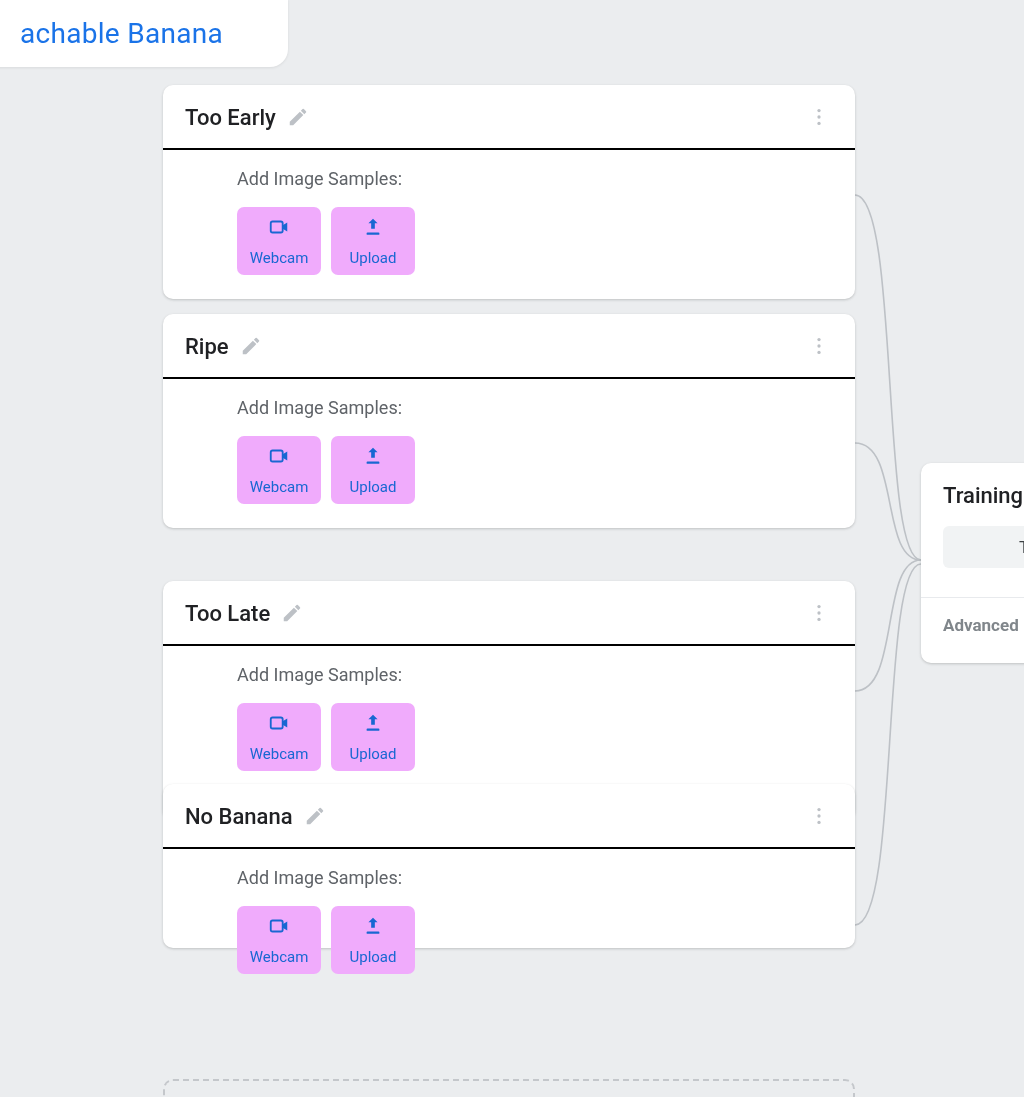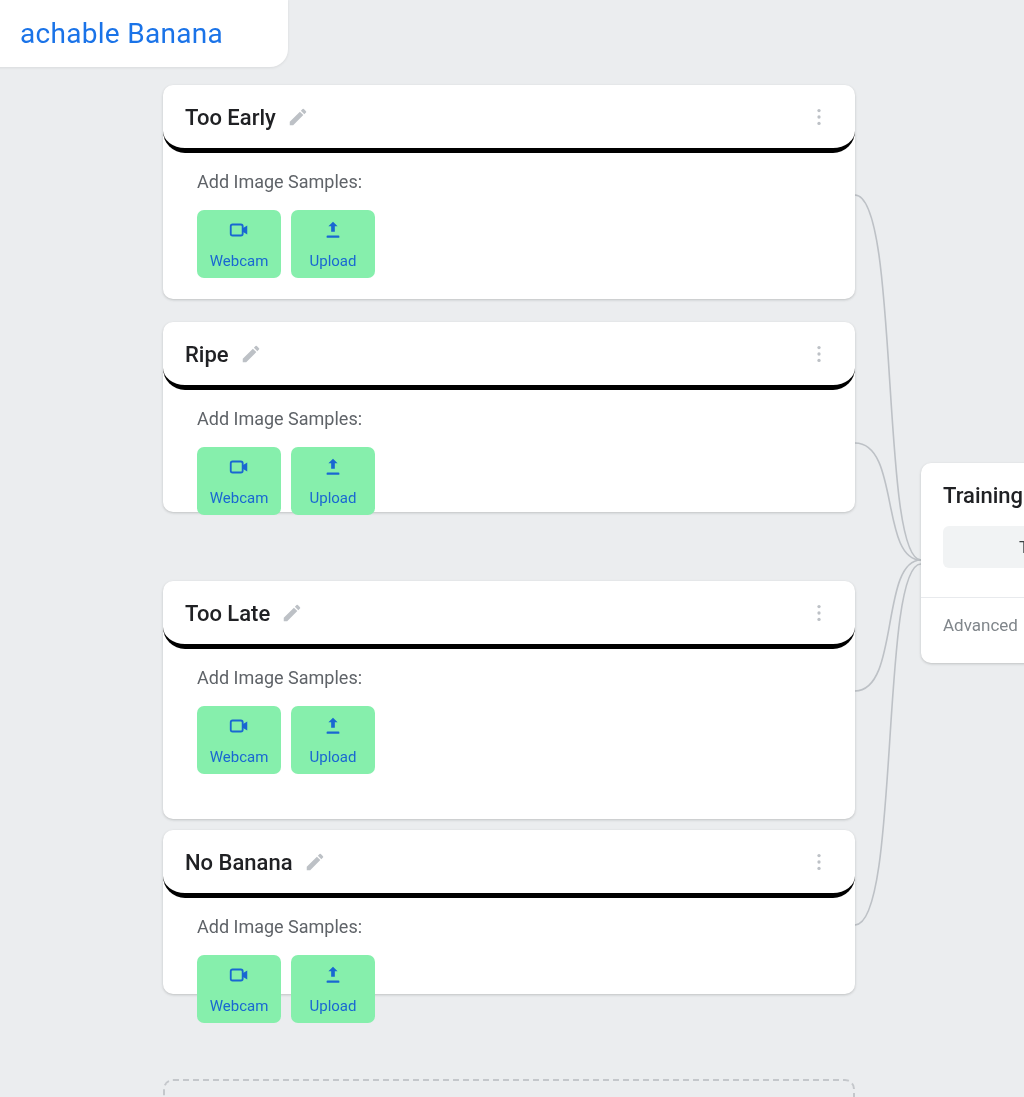--- a/index.html
+++ b/index.html
@@ -57,8 +57,7 @@
     align-items: center;
     justify-content: space-between;
     padding: 18px 22px 17px 22px;
-    border-bottom: 5px solid #000000;
-    border-radius: 22px;
+    border-bottom: 2px solid #000000;
   }
   .card-title-wrap {
     display: flex;

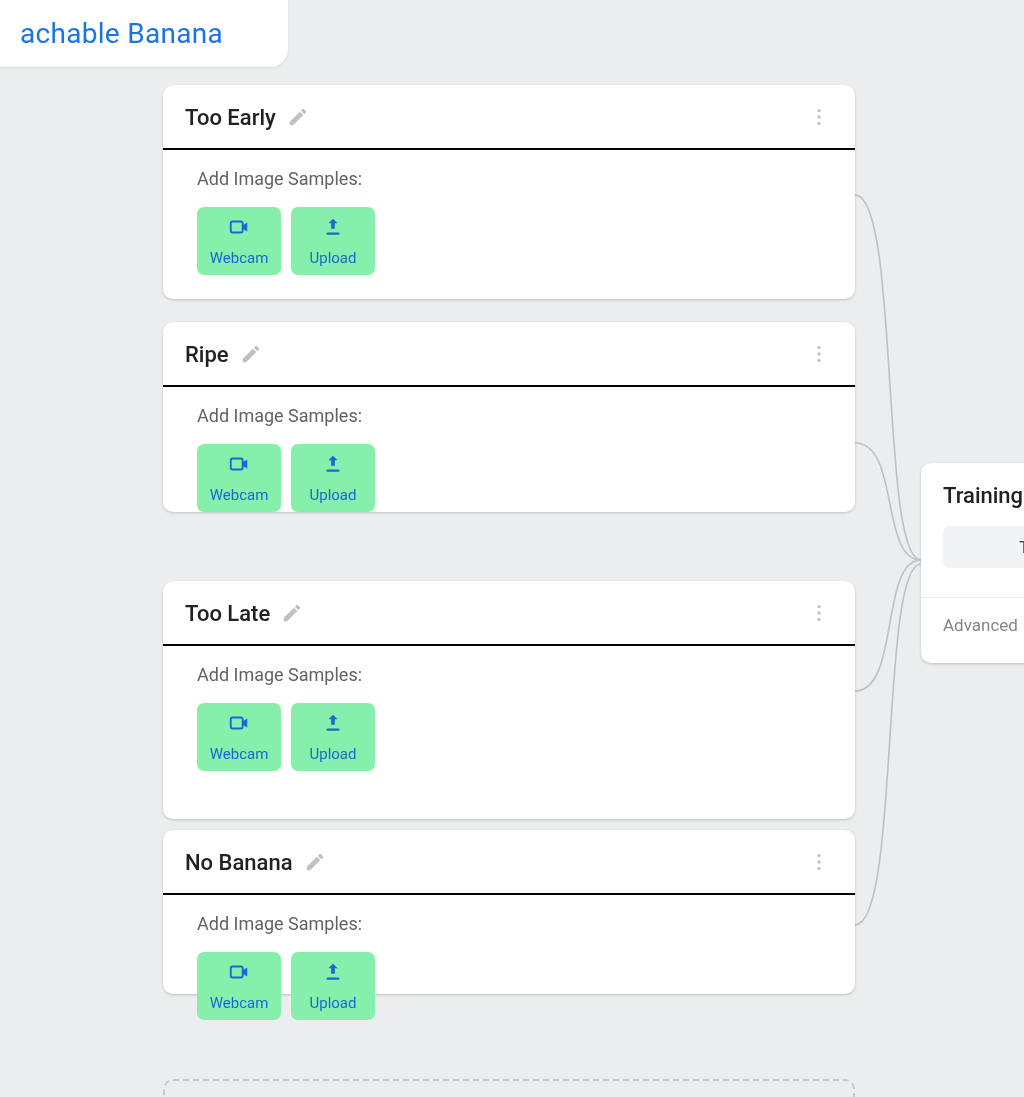--- a/index.html
+++ b/index.html
@@ -87,6 +87,7 @@
   }
   .card-body {
     padding: 18px 22px 22px 34px;
+    margin-left: 40px;
   }
   .prompt {
     font-size: 18px;

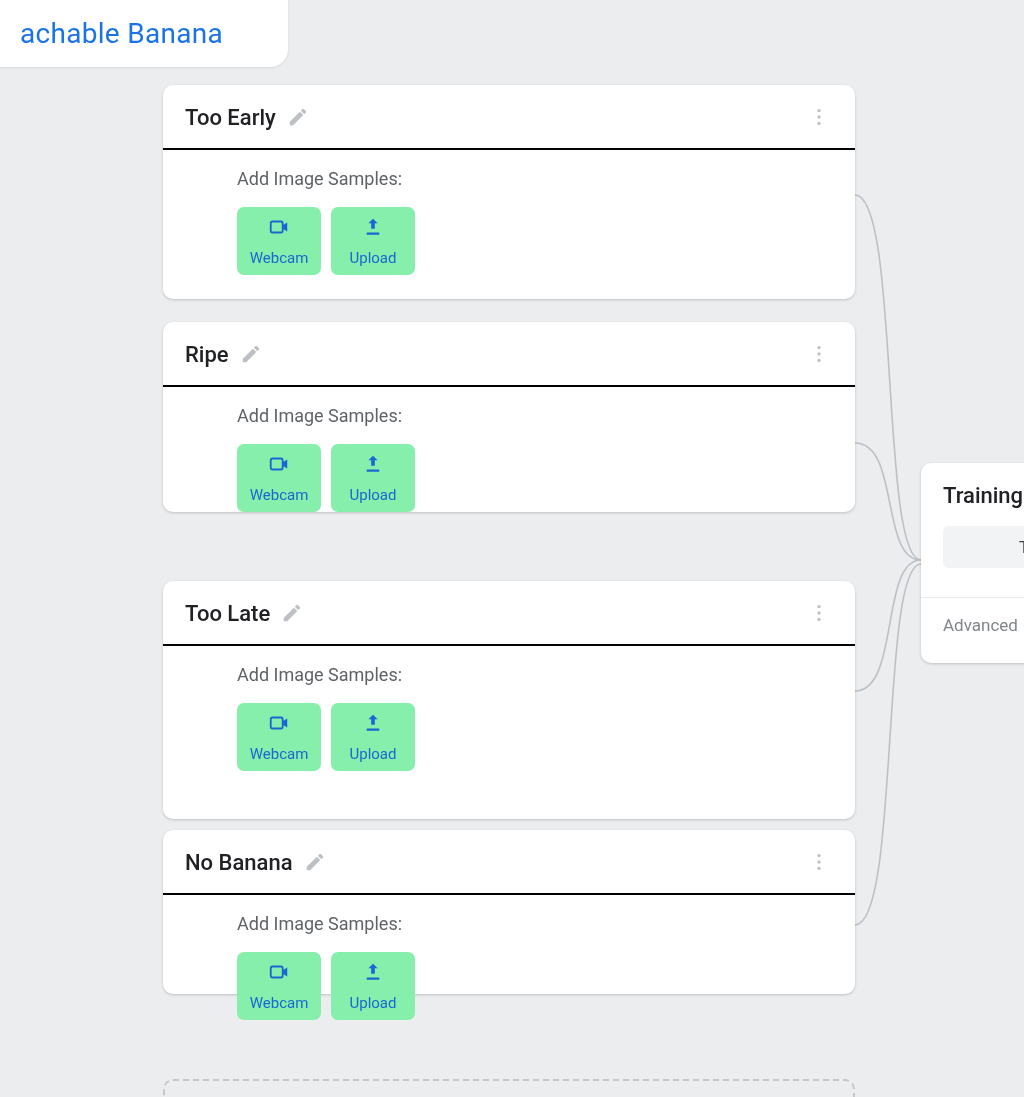--- a/index.html
+++ b/index.html
@@ -98,7 +98,7 @@
   .sample-btn {
     width: 84px;
     height: 68px;
-    background: #86efac;
+    background: #f0abfc;
     border-radius: 7px;
     display: flex;
     flex-direction: column;

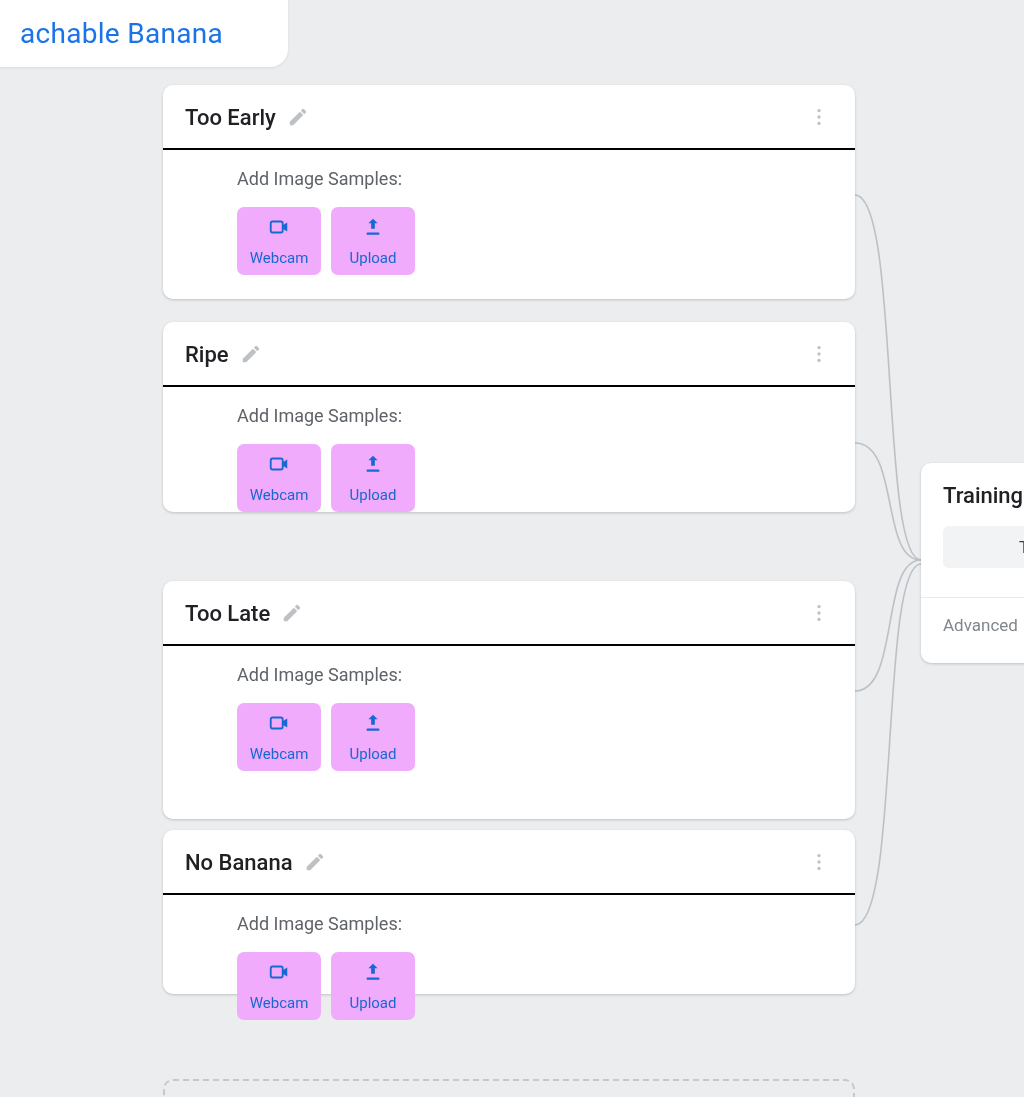--- a/index.html
+++ b/index.html
@@ -217,7 +217,7 @@
       </div>
     </div>
   </div>
-    <div class="card" style="top: 322px; height: 190px;">
+    <div class="card" style="top: 314px; height: 214px;">
     <div class="card-header">
       <div class="card-title-wrap">
         <span class="card-title">Ripe</span>

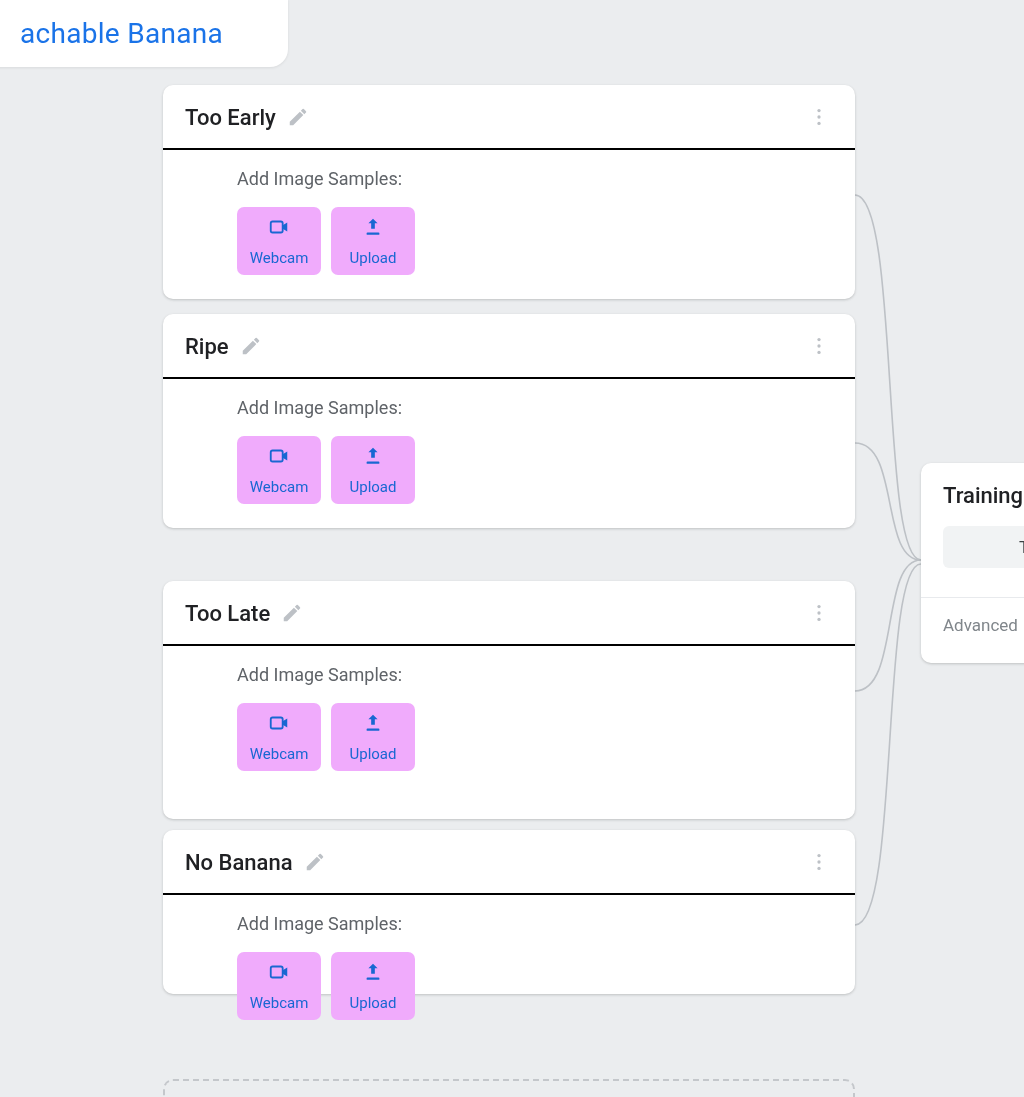--- a/index.html
+++ b/index.html
@@ -155,6 +155,7 @@
     font-size: 17px;
     color: #80868b;
     cursor: pointer;
+    font-weight: bold;
   }
 
   

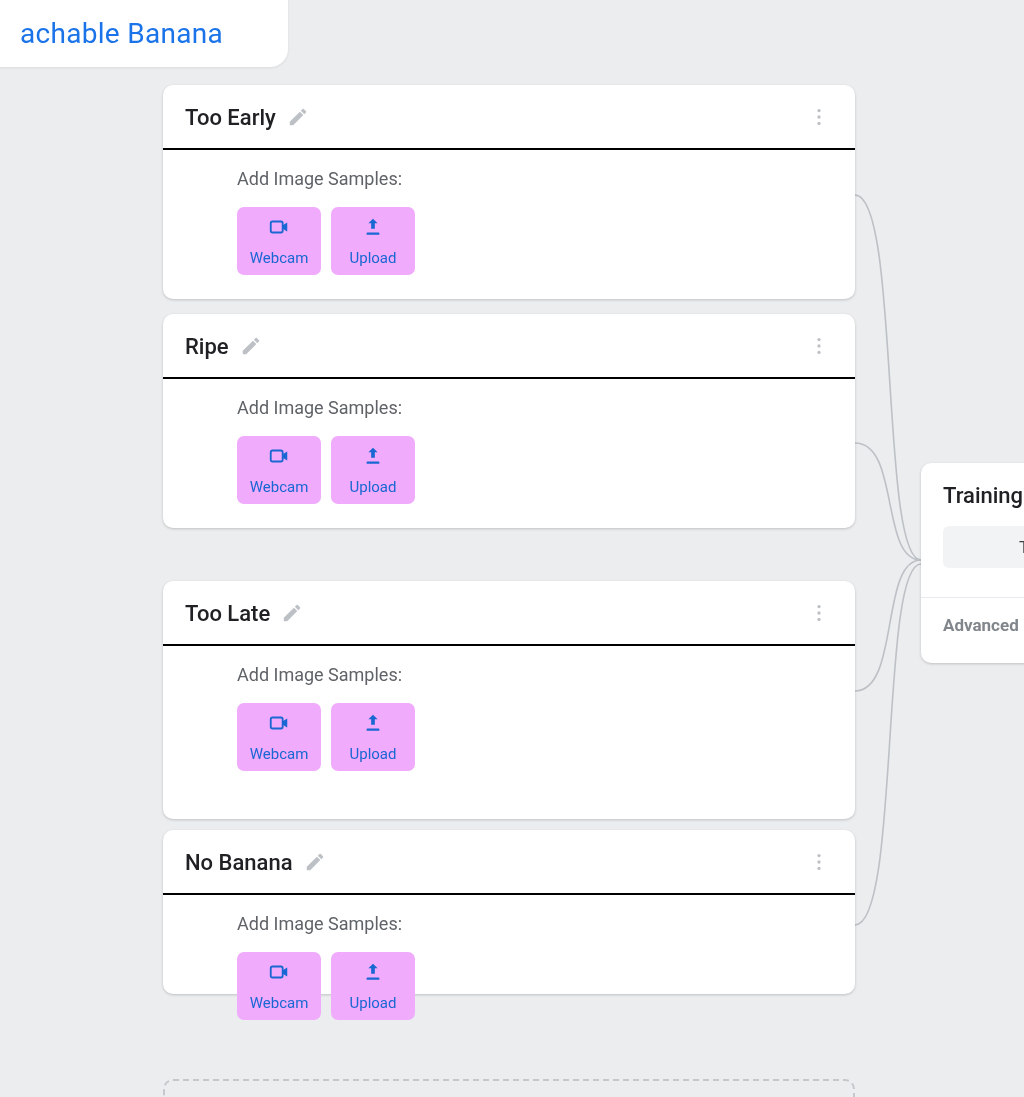--- a/index.html
+++ b/index.html
@@ -286,7 +286,7 @@
       </div>
     </div>
   </div>
-    <div class="card" style="top: 830px; height: 164px;">
+    <div class="card" style="top: 784px; height: 164px;">
     <div class="card-header">
       <div class="card-title-wrap">
         <span class="card-title">No Banana</span>

